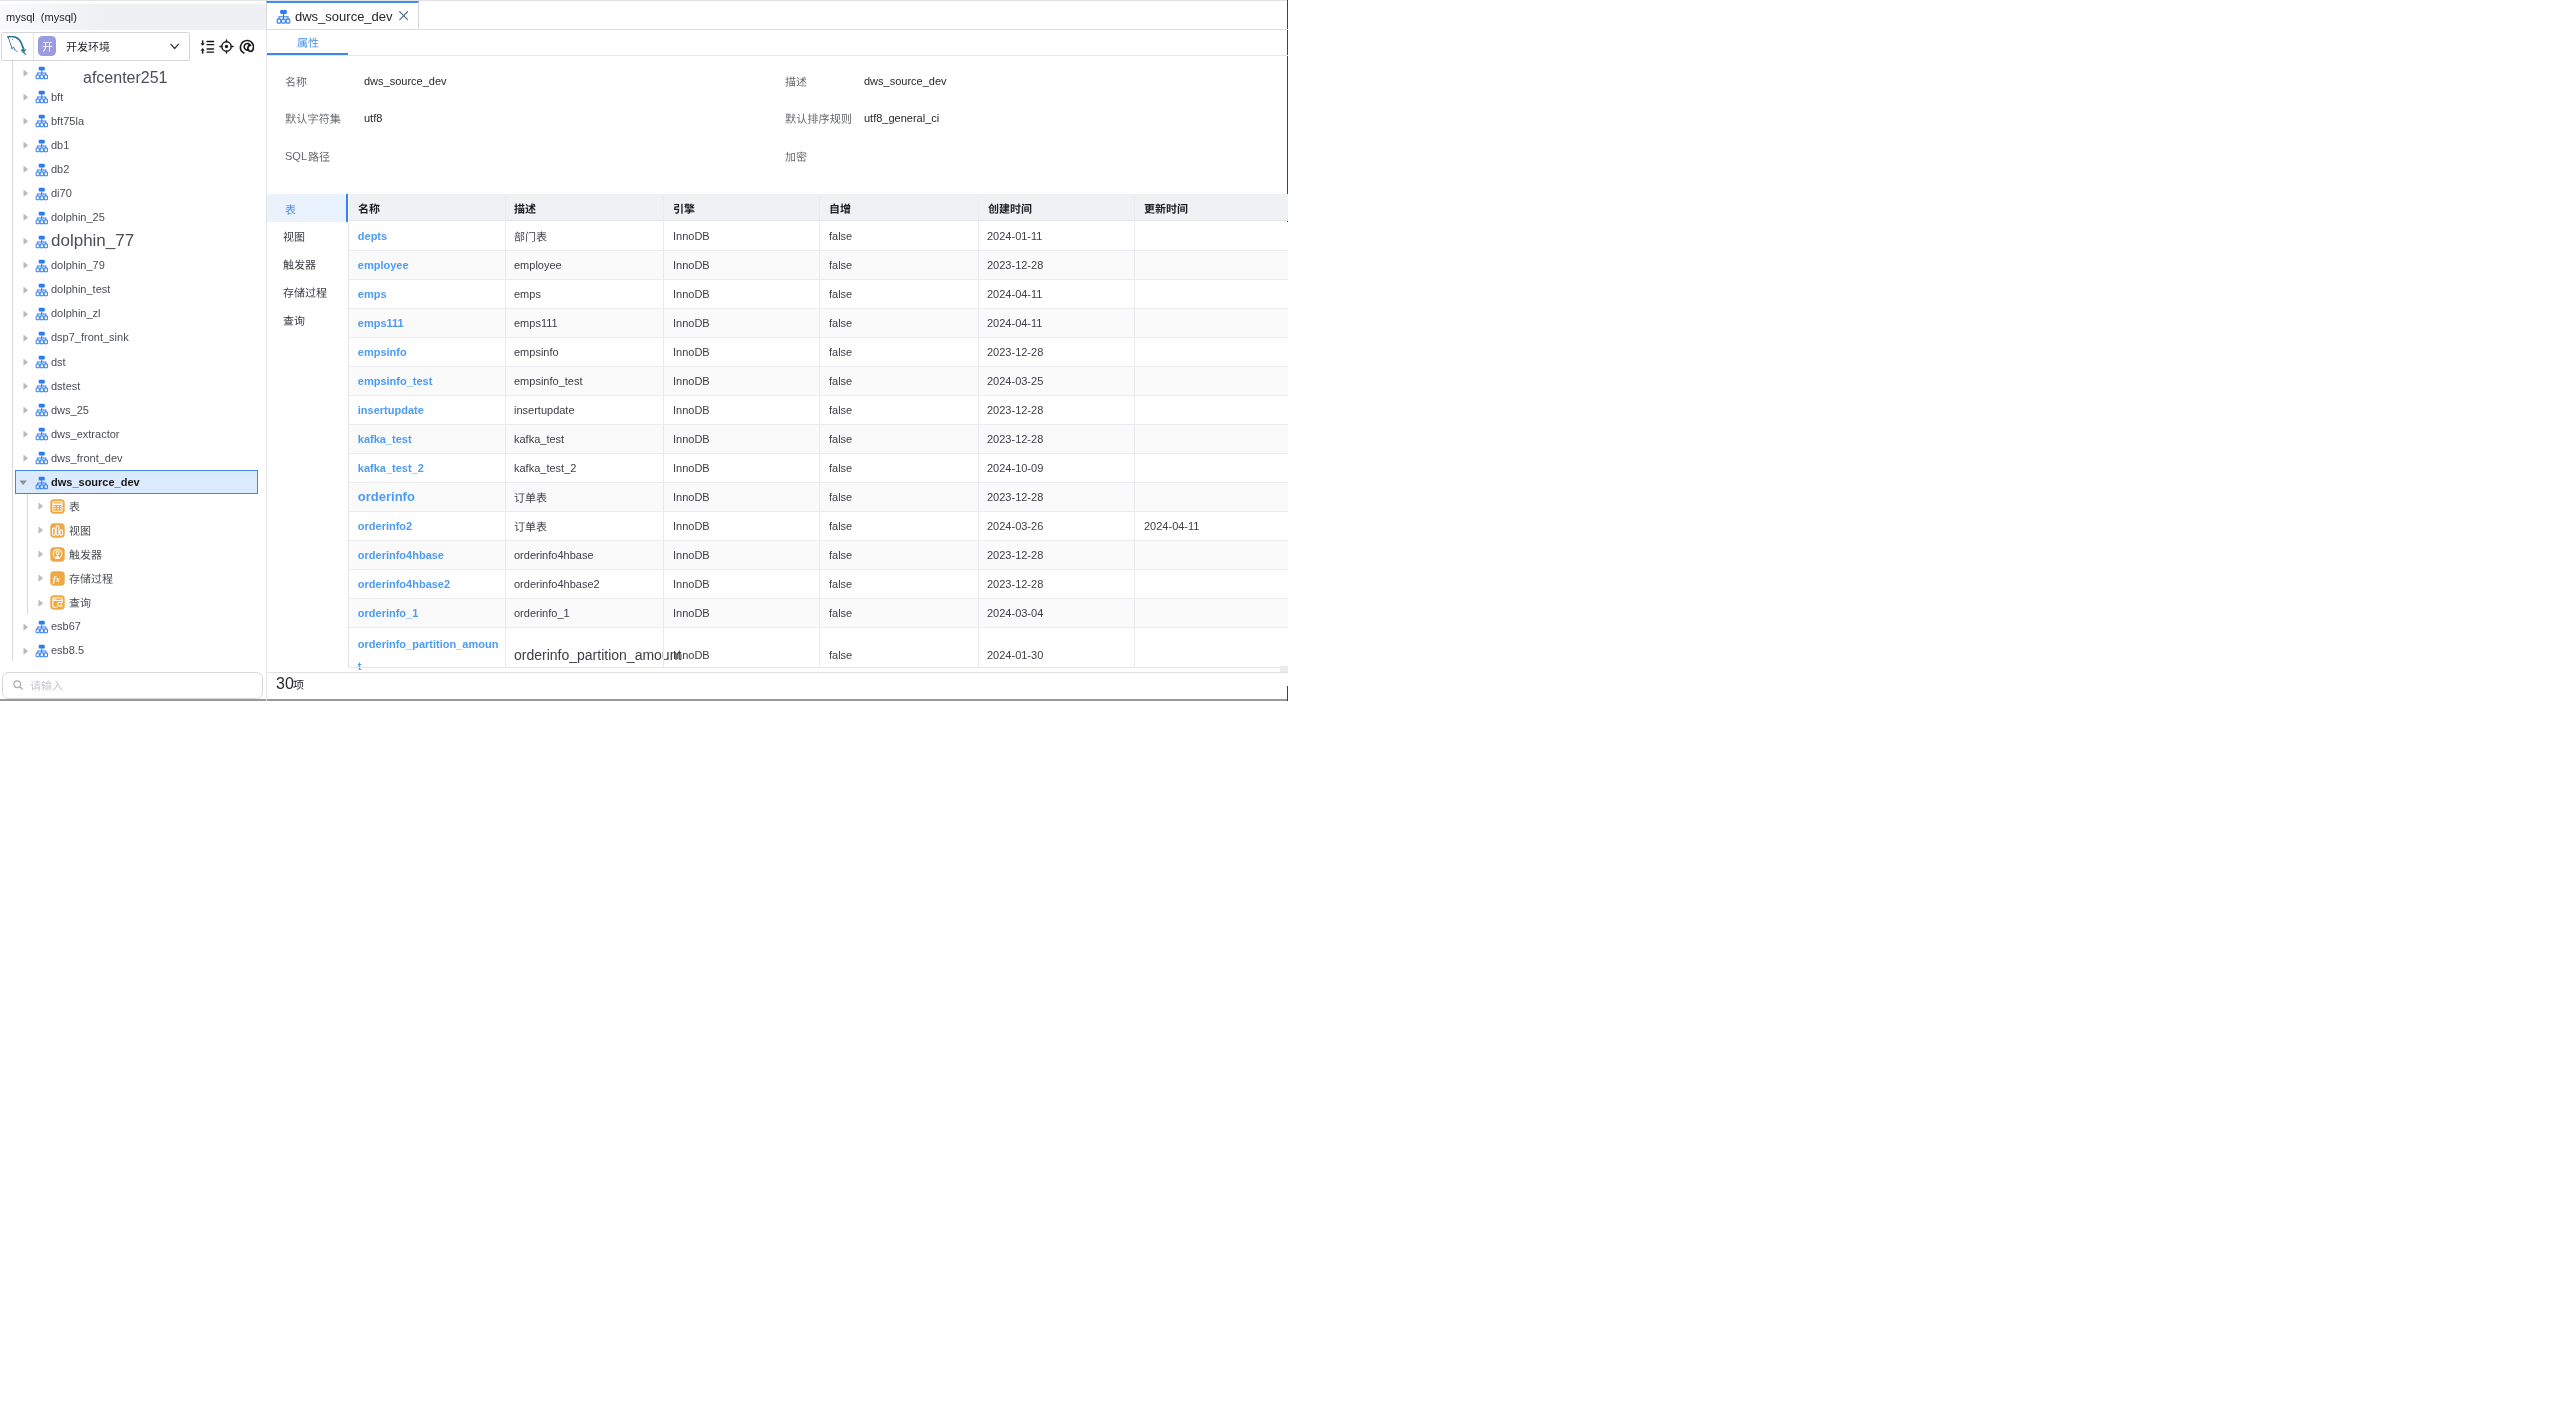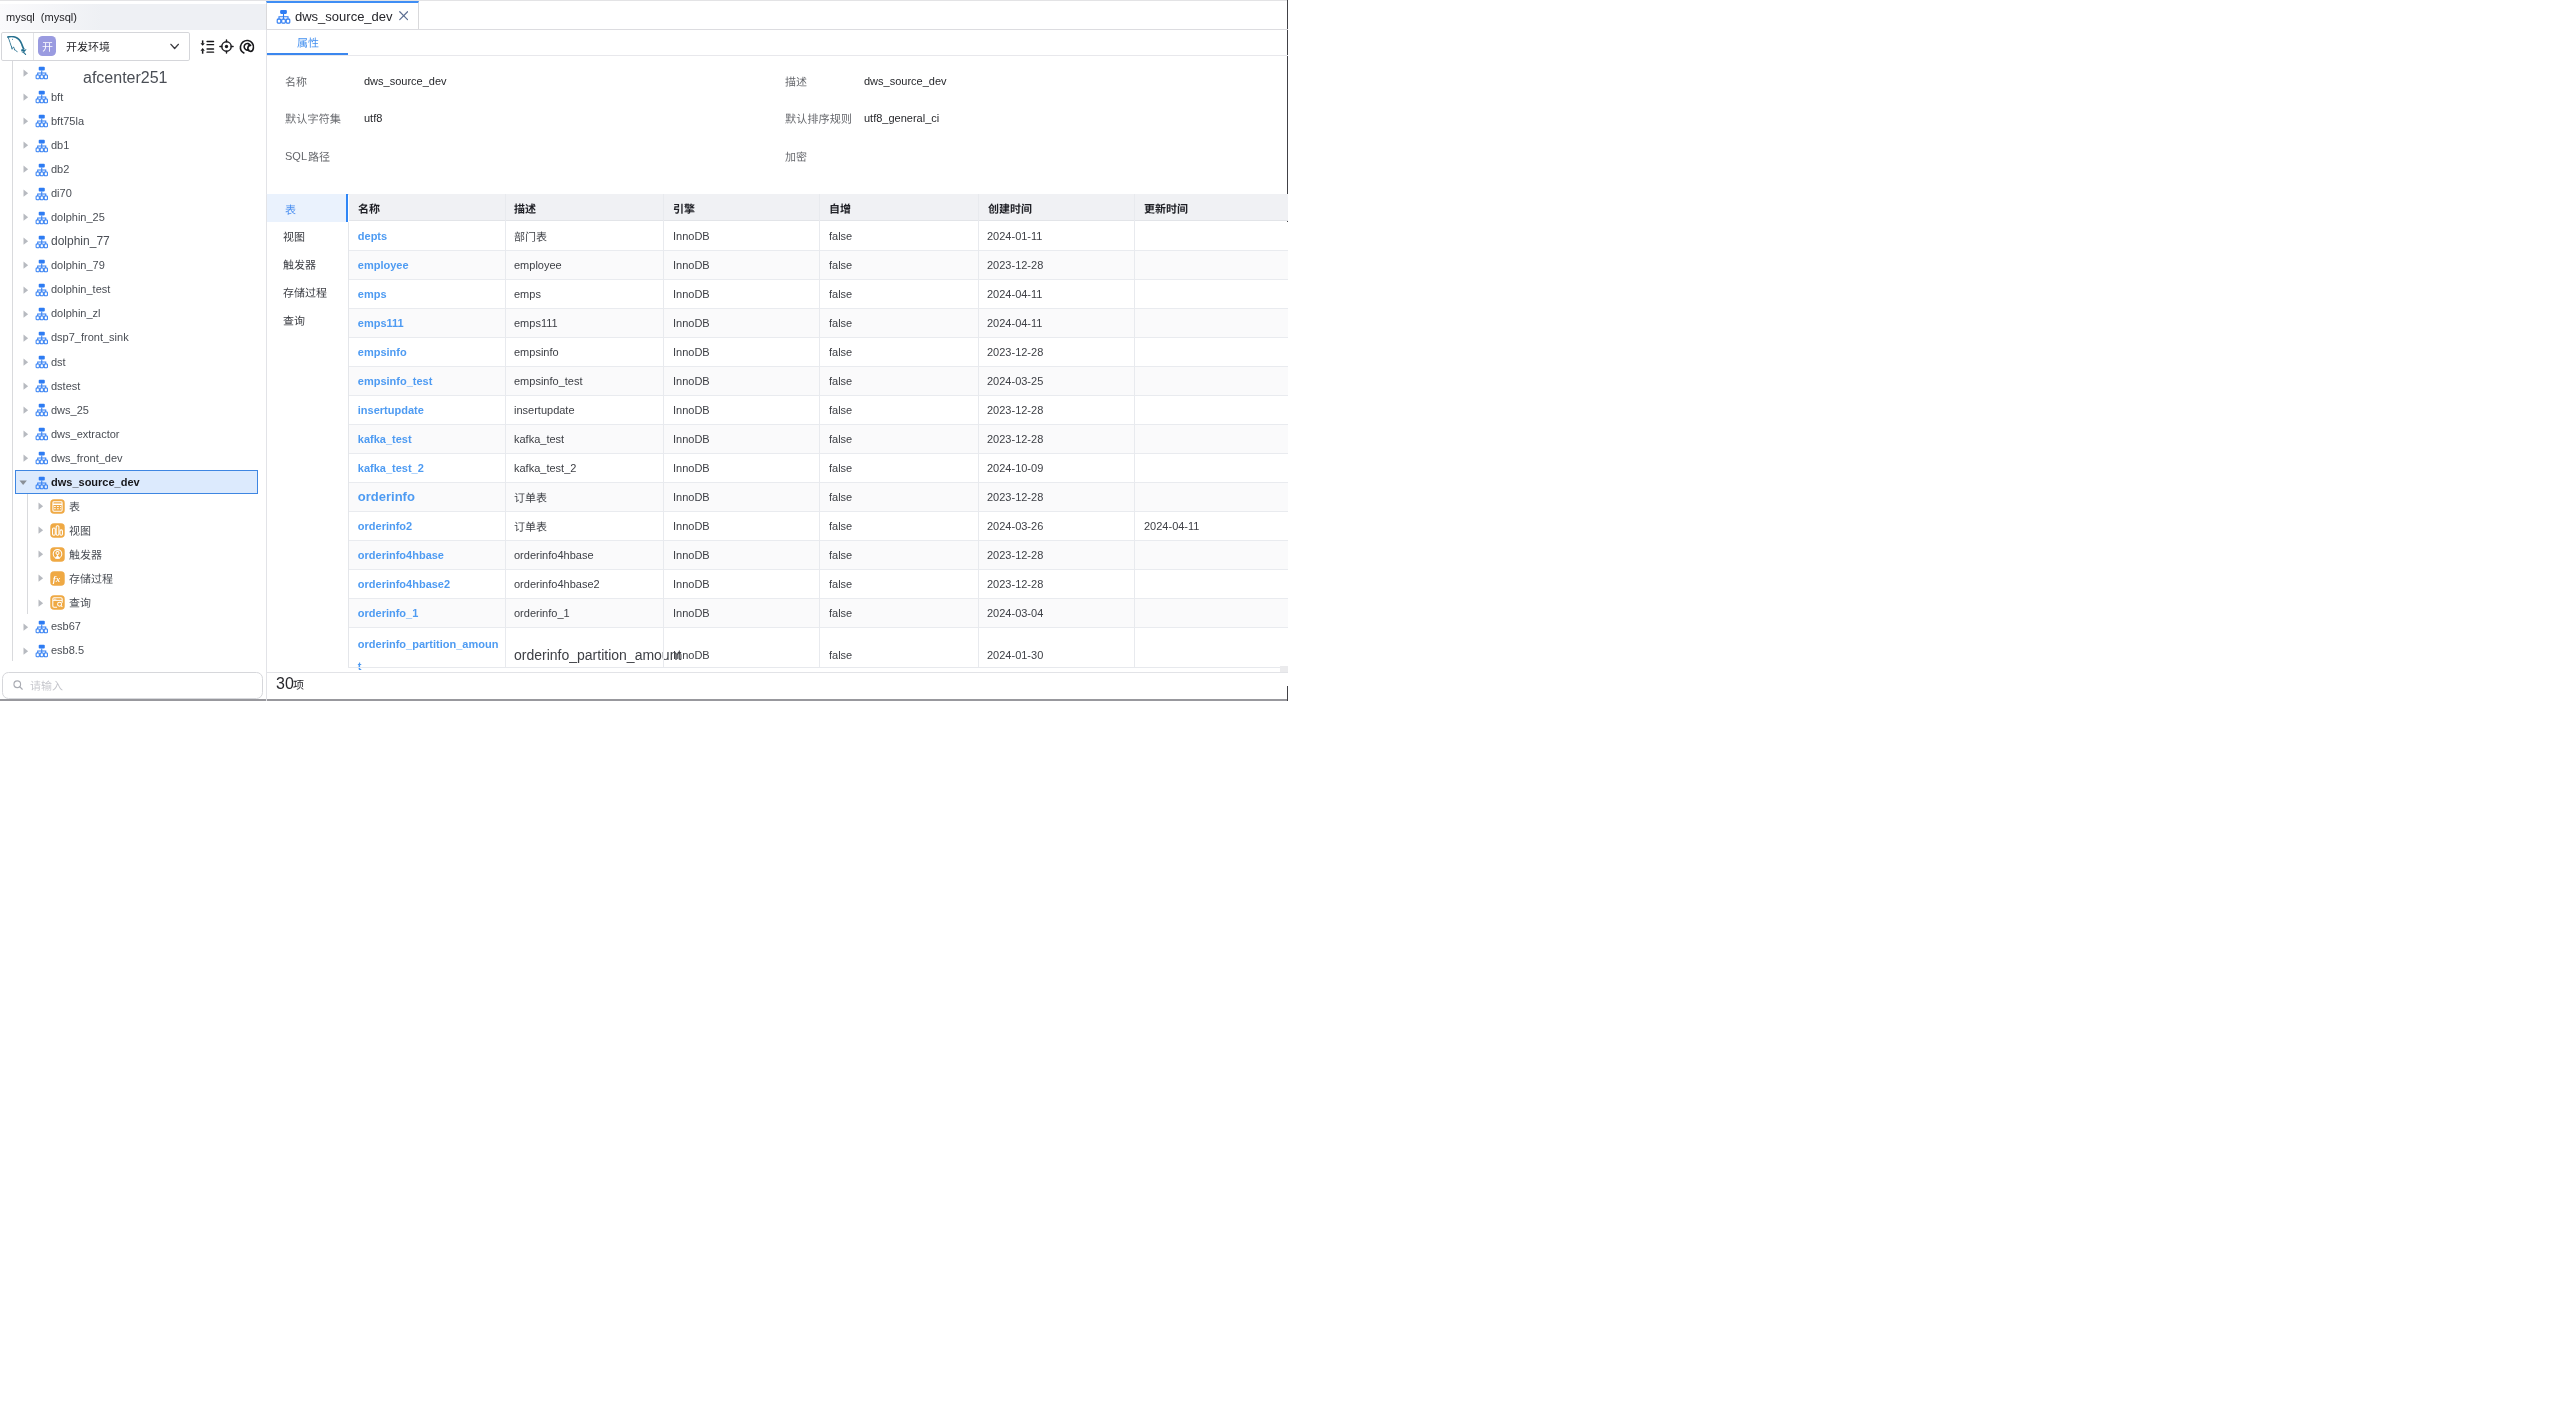--- a/index.html
+++ b/index.html
@@ -193,7 +193,7 @@
         <path d="M8,5.3 L8,10.8 M3.2,10.8 L3.2,8.2 L12.8,8.2 L12.8,10.8" fill="none"></path>
       </g>
     </svg>
-<div class="abs" style="left:51px;top:235px;font-size:12px;line-height:12px;color:#4a4e55;font-weight:normal;">dolphin_77</div>
+<div class="abs" style="left:51px;top:235px;font-size:17px;line-height:12px;color:#4a4e55;font-weight:normal;">dolphin_77</div>
 <div class="abs" style="left:23px;top:261px">
       <svg width="5.6" height="8.3" viewBox="0 0 6 9">
         <path d="M0.5,0.5 L5.5,4.5 L0.5,8.5 Z" fill="#b7bac0"></path>

